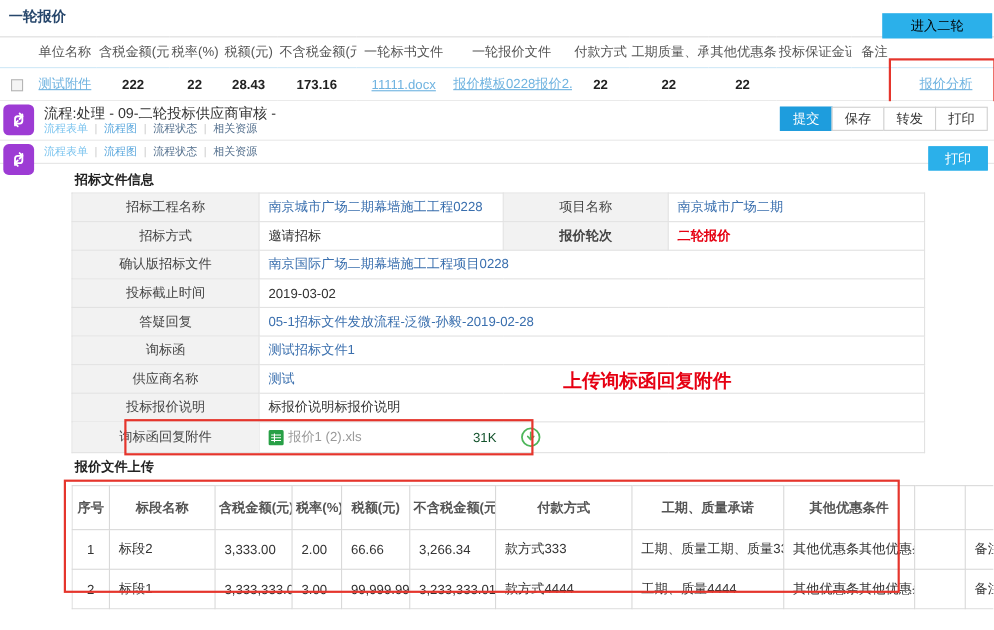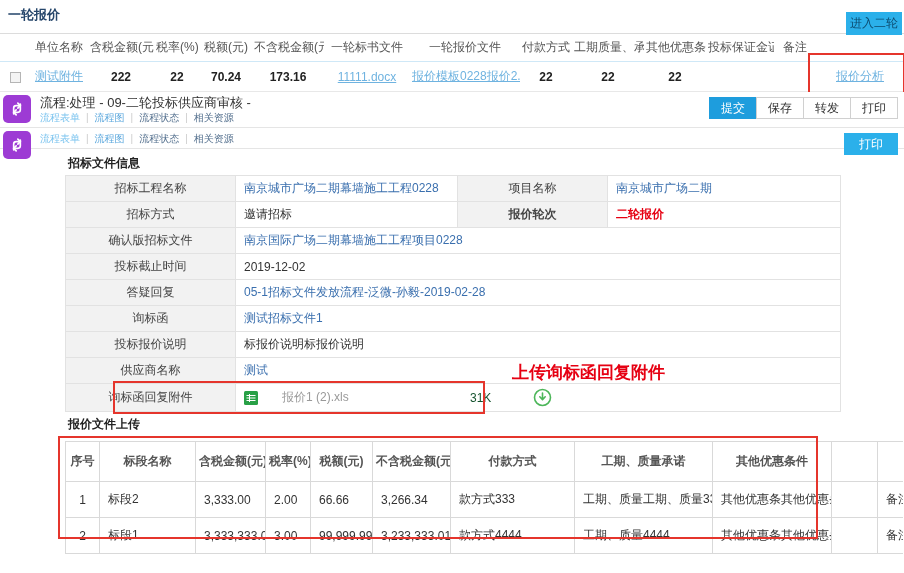--- a/index.html
+++ b/index.html
@@ -13,8 +13,8 @@
 
   
   .fr-title { padding:6px 0 0 8px; font-weight:bold; font-size:13px; color:#26466b; }
-  .enter-btn { position:absolute; top:12px; right:2px; background:#2bb0ea; color:#0c4a6e;
-    padding:3px 4px; font-size:12px; border:none; cursor:pointer; }
+  .enter-btn { position:absolute; top:12px; right:2px; background:#2bb0ea; color:#000000;
+    padding:3px 26px; font-size:12px; border:none; cursor:pointer; }
   table.fr { width:904px; border-collapse:collapse; table-layout:fixed; margin-top:9px; }
   table.fr th { font-weight:normal; color:#555; padding:5px 2px;
     border-top:1px solid #dcdcdc; border-bottom:1px solid #cfe8f7;

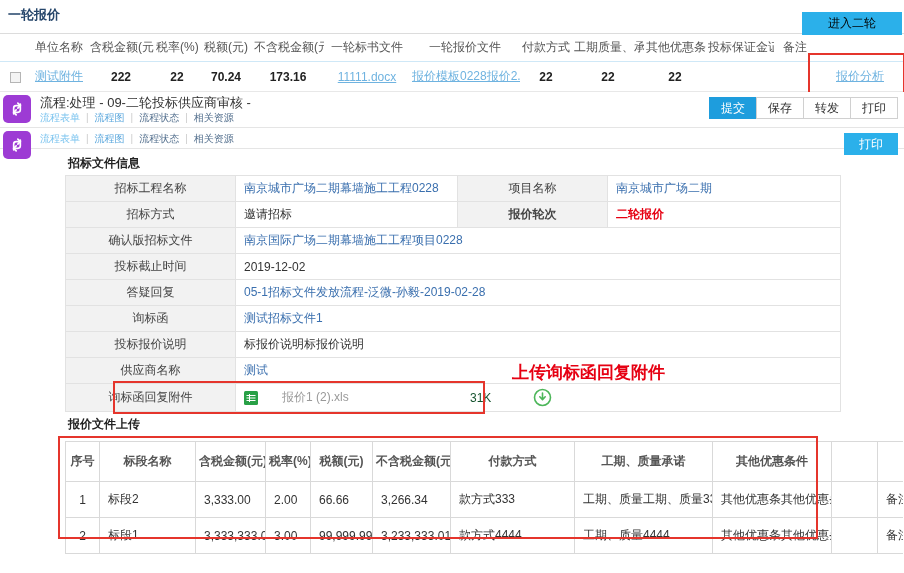--- a/index.html
+++ b/index.html
@@ -126,7 +126,7 @@
       <td><a class="lk">测试附件</a></td>
       <td class="num">222</td>
       <td class="num">22</td>
-      <td class="num">70.24</td>
+      <td class="num">28.43</td>
       <td class="num">173.16</td>
       <td><a class="lk">11111.docx</a></td>
       <td><a class="lk">报价模板0228报价2.xls</a></td>

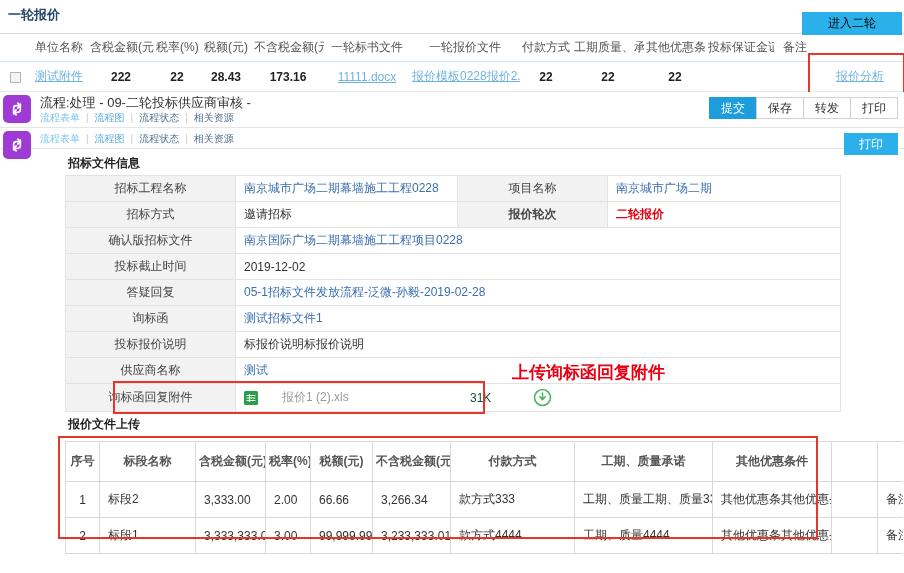--- a/index.html
+++ b/index.html
@@ -210,7 +210,7 @@
     </tr>
     <tr>
       <td class="lbl">投标截止时间</td>
-      <td colspan="3">2019-12-02</td>
+      <td colspan="3">2019-03-02</td>
     </tr>
     <tr>
       <td class="lbl">答疑回复</td>

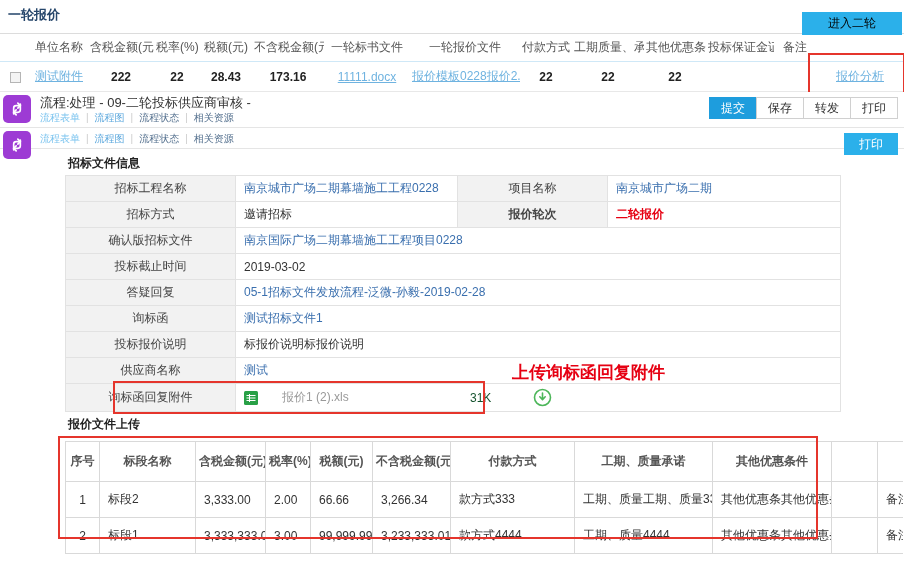--- a/index.html
+++ b/index.html
@@ -221,15 +221,15 @@
       <td class="val-blue" colspan="3">测试招标文件1</td>
     </tr>
     <tr>
-      <td class="lbl">投标报价说明</td>
-      <td colspan="3">标报价说明标报价说明</td>
-    </tr>
-    <tr>
       <td class="lbl">供应商名称</td>
       <td colspan="3" class="supplier-cell">
         <span class="val-blue">测试</span>
         <span class="ann ann1">上传询标函回复附件</span>
       </td>
+    </tr>
+    <tr>
+      <td class="lbl">投标报价说明</td>
+      <td colspan="3">标报价说明标报价说明</td>
     </tr>
     <tr class="attach-row">
       <td class="lbl lbl-attach">

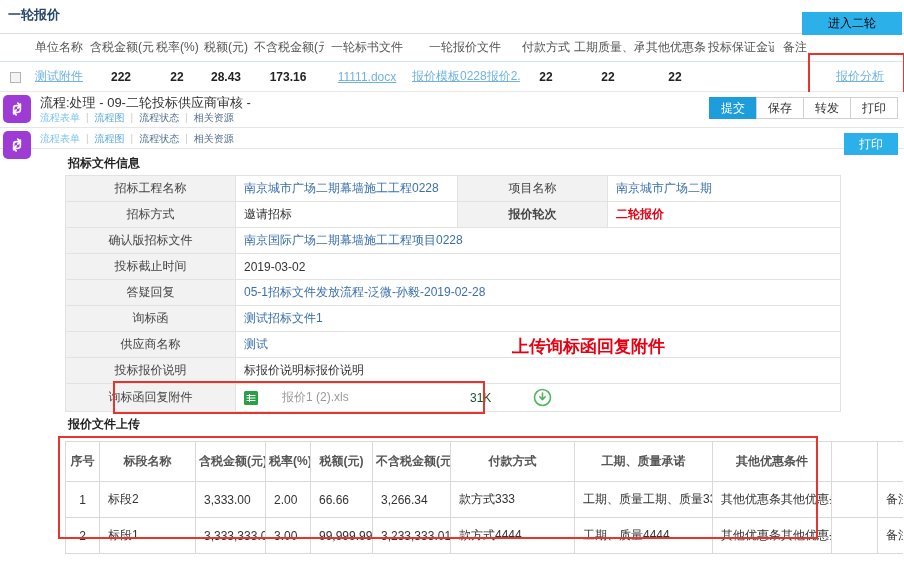--- a/index.html
+++ b/index.html
@@ -58,7 +58,7 @@
   .redbox-attach { position:absolute; left:47px; top:-3px; width:372px; height:33px;
     border:2px solid #e5352c; pointer-events:none; z-index:2; }
   .attach-row td { height:29px; }
-  .attach-flex { display:flex; align-items:center;gap:20px; }
+  .attach-flex { display:flex; align-items:center; }
   .attach-name { color:#999; margin-left:4px; width:168px; }
   .attach-size { color:#14532d; }
   .dl-icon { margin-left:22px; display:inline-flex; cursor:pointer; }

